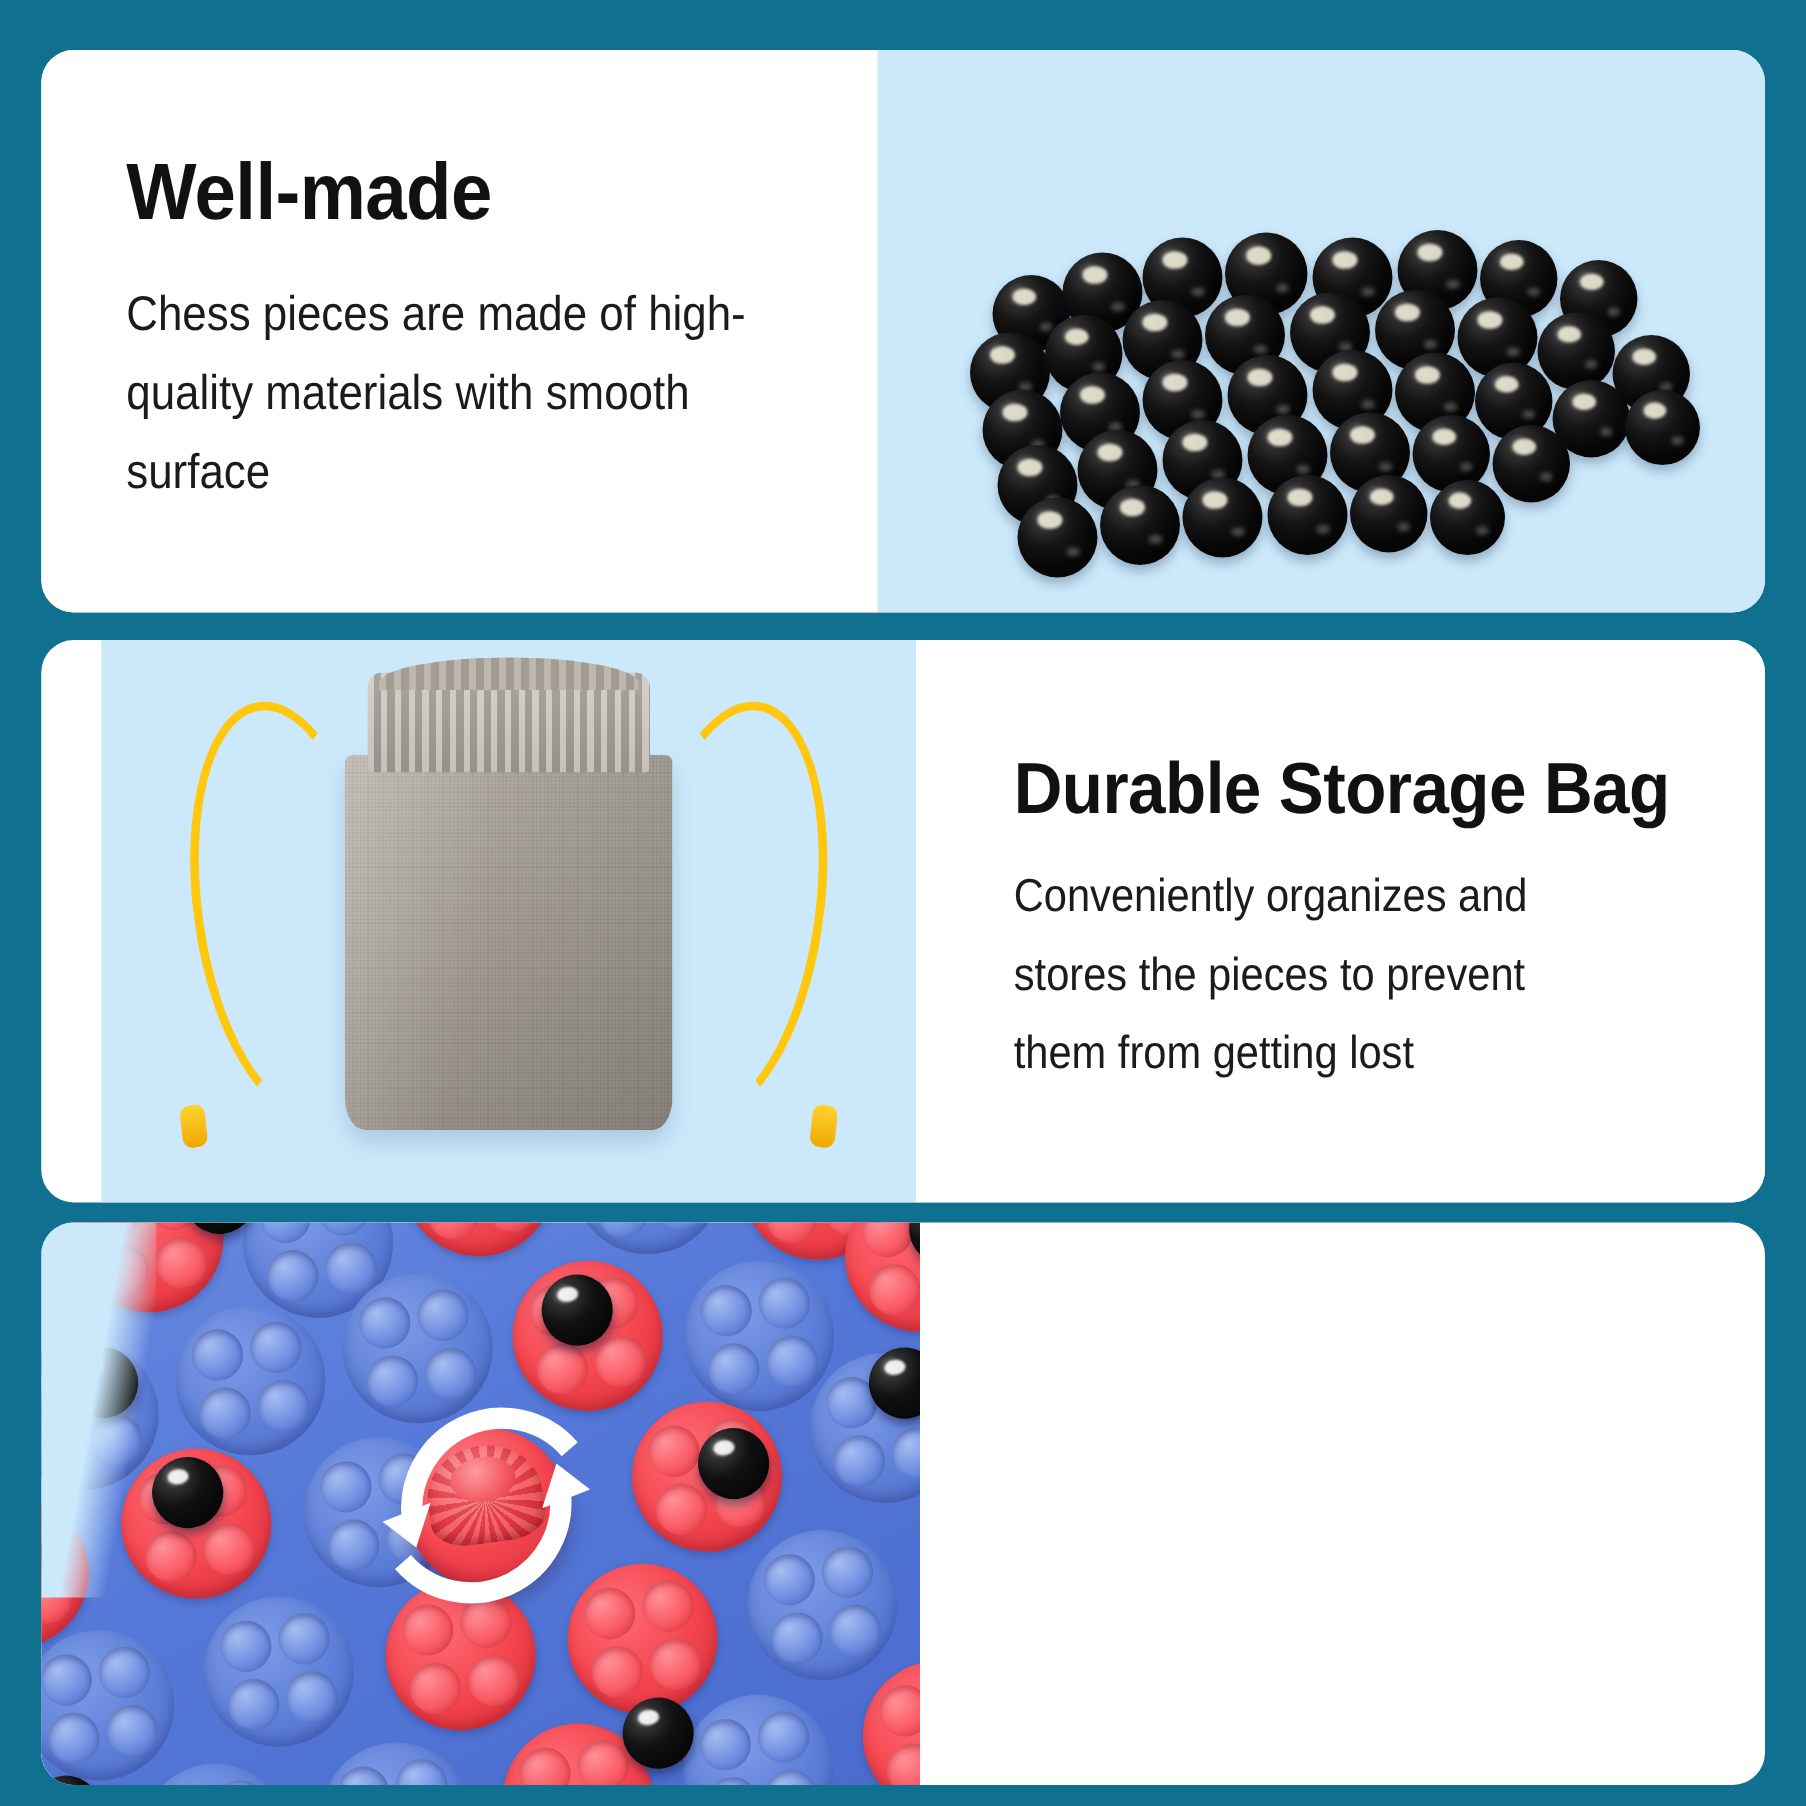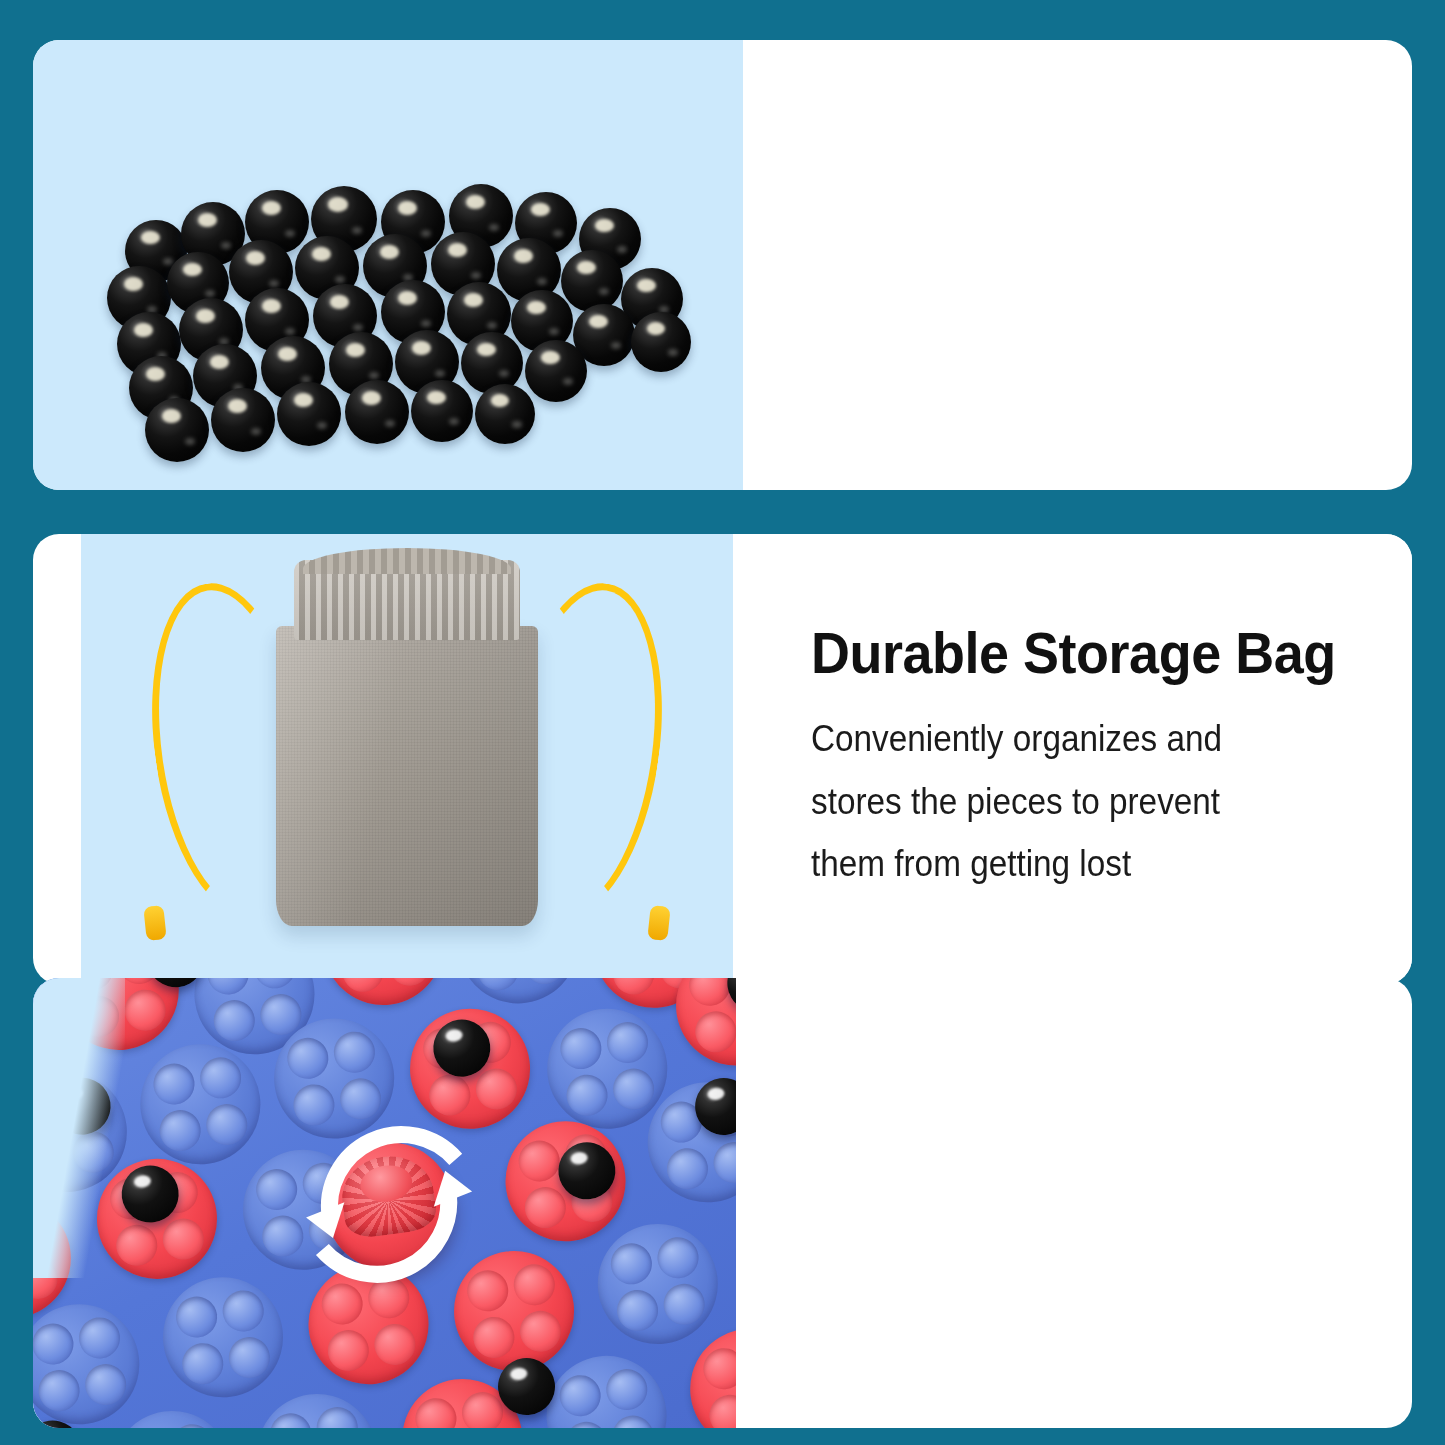--- a/index.html
+++ b/index.html
@@ -281,6 +281,12 @@
 
   <section class="panel panel-1 p1">
 
+    <div class="half half-text">
+      <div class="text-inner">
+        <h2 class="headline">Well-made</h2>
+        <p class="body-copy">Chess pieces are made of high-quality materials with smooth surface</p>
+      </div>
+    </div>
 
     <div class="half half-image">
       <div class="marble-stage">

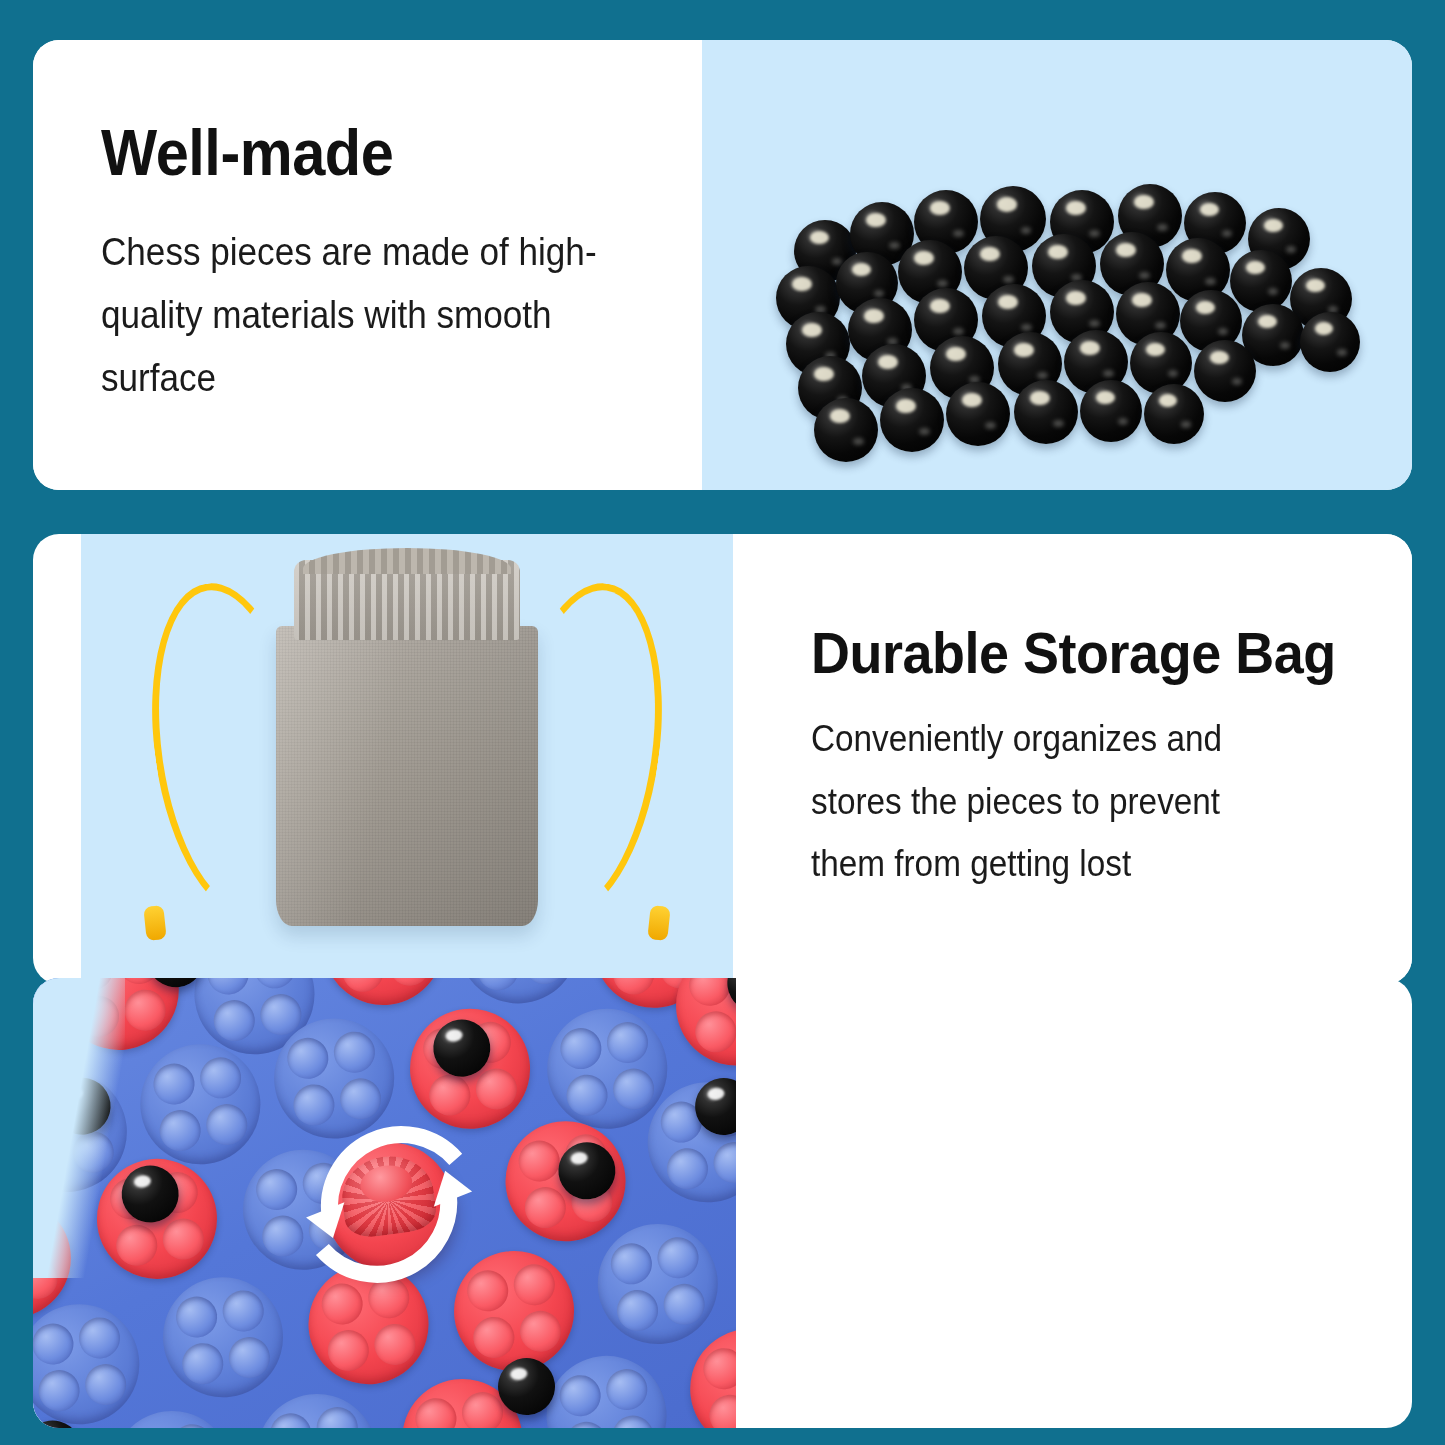--- a/index.html
+++ b/index.html
@@ -24,7 +24,7 @@
     background:#ffffff;
   }
   .panel-1{ top:40px;  height:450px; }
-  .panel-2{ top:534px; height:450px;padding-left:48px; }
+  .panel-2{ top:512px; height:450px;padding-left:48px; }
   .panel-3{ top:978px; height:450px; }
 
   .half{ position:relative; overflow:hidden; }

